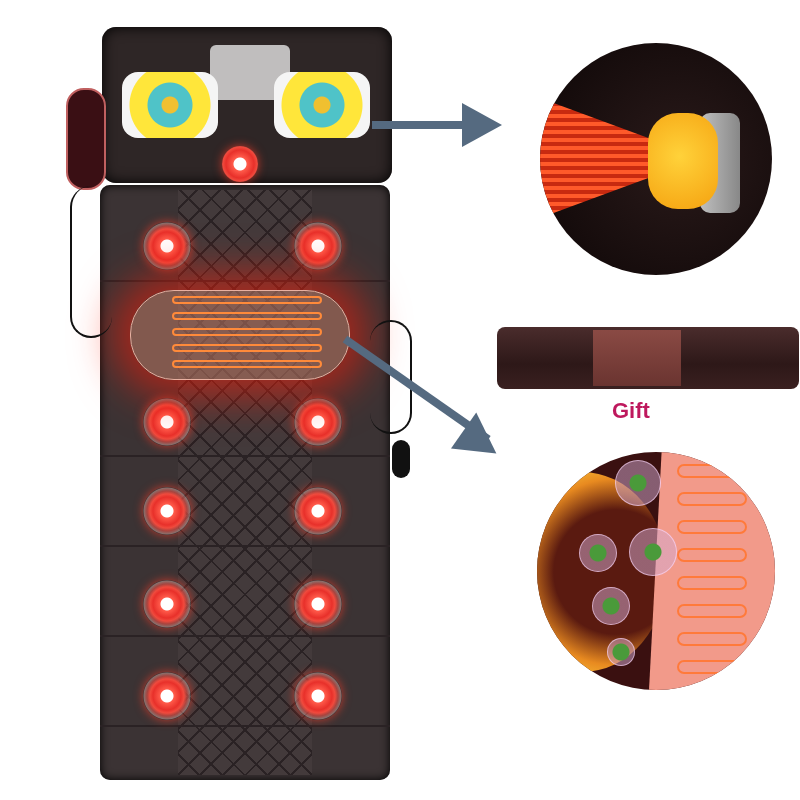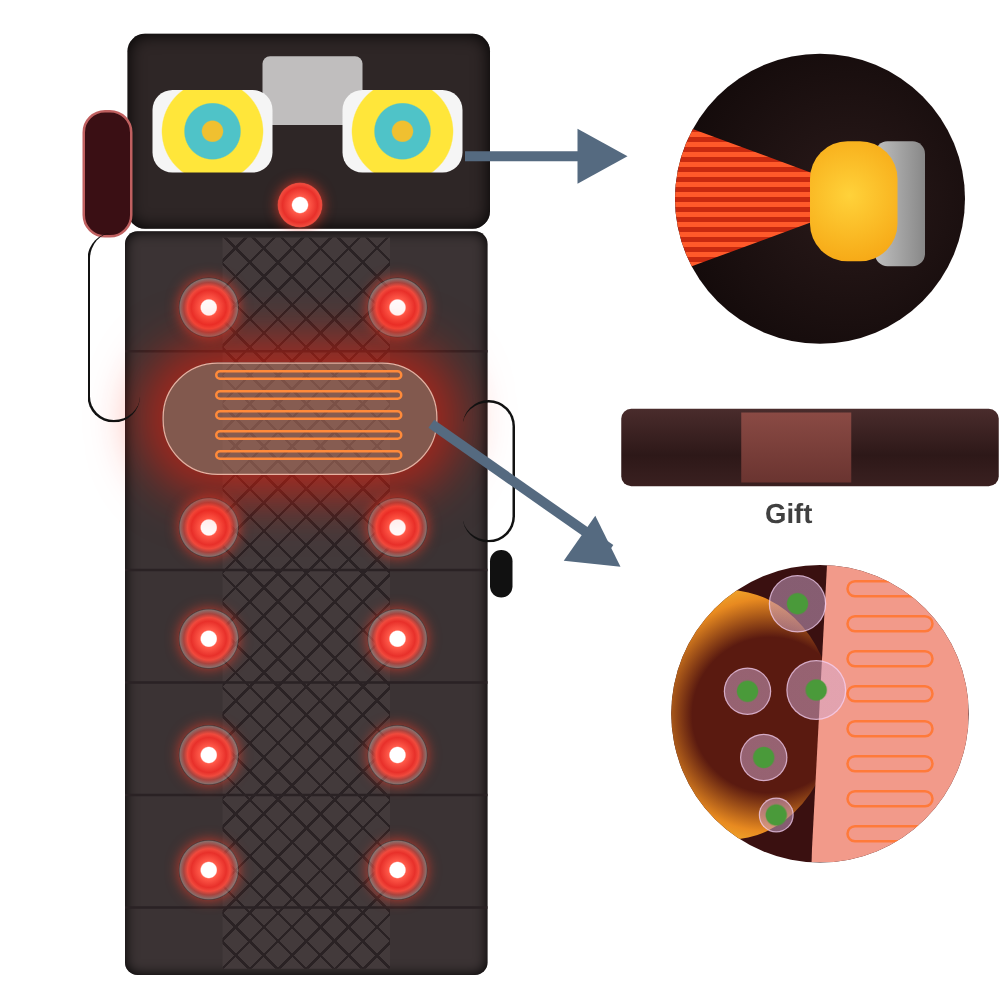--- a/index.html
+++ b/index.html
@@ -36,7 +36,7 @@
   .bubble{border-radius:50%;background:radial-gradient(circle,#4a9a3a 0 8px,rgba(210,170,210,.5) 9px);border:1px solid rgba(255,220,255,.6);}
   .bolster{left:497px;top:327px;width:302px;height:62px;border-radius:8px;background:linear-gradient(180deg,#4a2c2c,#2d1818 60%,#3a2020);}
   .bolster-mid{left:593px;top:330px;width:88px;height:56px;background:linear-gradient(180deg,#8a4a44,#6a3430);}
-  .gift{left:612px;top:398px;font-size:22px;font-weight:bold;color:#404040;}
+  .gift{left:612px;top:398px;font-size:22px;font-weight:bold;color:#be185d;}
 </style>
 </head>
 <body>

